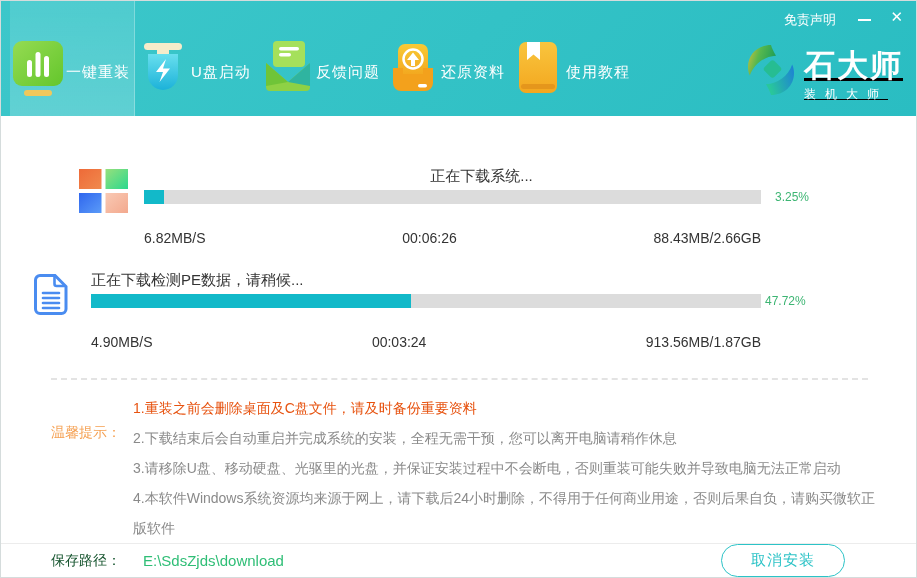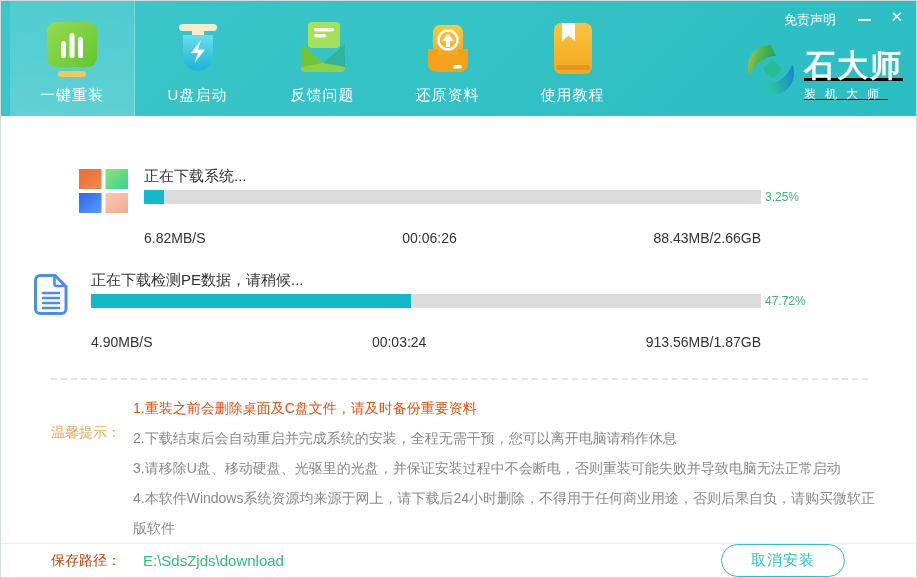--- a/index.html
+++ b/index.html
@@ -15,7 +15,7 @@
   }
   .tabs{ display:flex; padding-left:9px; height:100%; }
   .tab{
-    width:125px; height:115px; display:flex; flex-direction:column;
+    width:125px; height:115px; display:flex; flex-direction:row;
     align-items:center; padding-top:19px; cursor:pointer;
   }
   .tab.active{

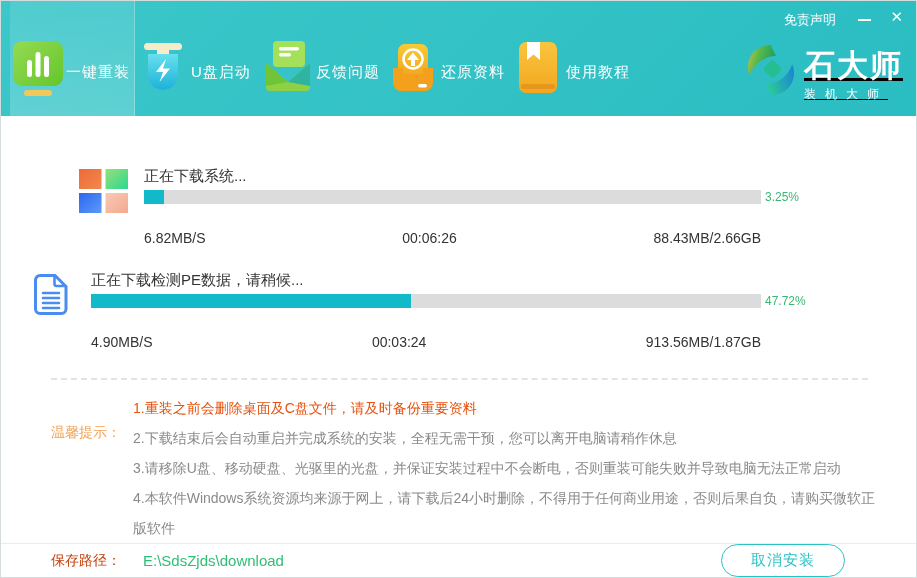--- a/index.html
+++ b/index.html
@@ -37,7 +37,7 @@
   
   .main{ flex:1 1 auto; background:#fff; }
   .dl-row{ display:flex; align-items:flex-start; padding:0 97px 0 78px; }
-  .dl-row.first{ margin-top:50px; }
+  .dl-row.first{ margin-top:50px;text-align:center; }
   .dl-row.second{ margin-top:24px;padding-left:25px; }
   .dl-icon{ width:49px; flex:0 0 49px; margin-right:16px; display:flex; justify-content:center; }
   .dl-main{ flex:1; }

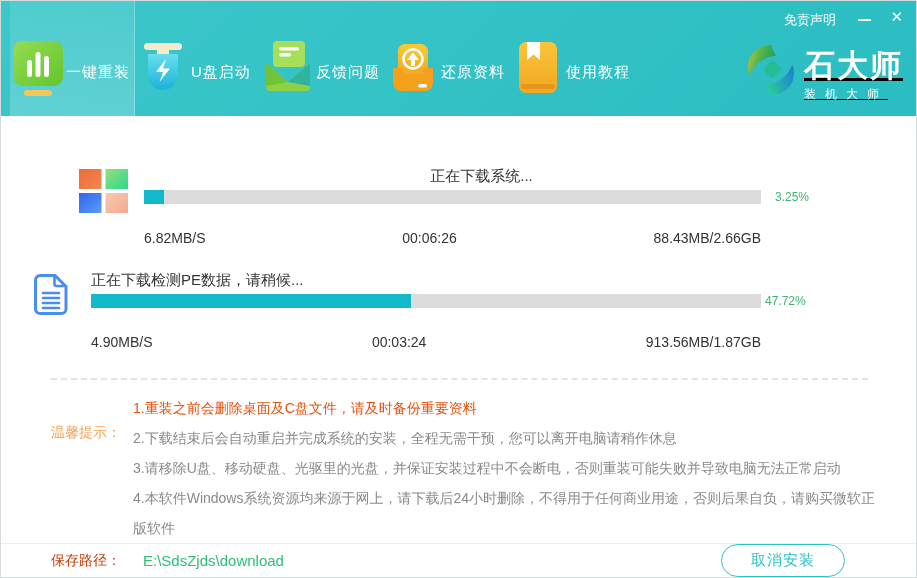--- a/index.html
+++ b/index.html
@@ -60,7 +60,7 @@
     flex:1 1 auto; border-top:1px solid #ececec; display:flex; align-items:center;
     padding:0 50px; background:#fff;
   }
-  .path-label{ color:#c2410c; font-size:14px; }
+  .path-label{ color:#14532d; font-size:14px; }
   .path-value{ color:#2fbe76; font-size:15px; margin-left:22px; }
   .cancel-btn{
     margin-left:auto; margin-right:21px; width:124px; height:33px; background:#fff;

